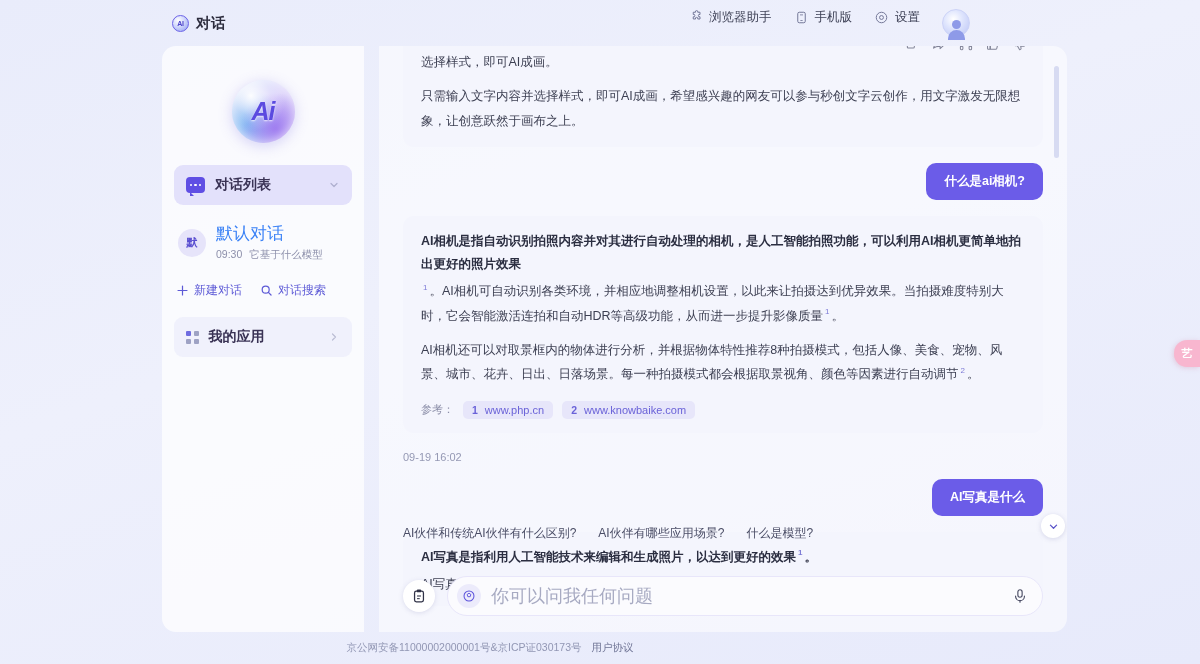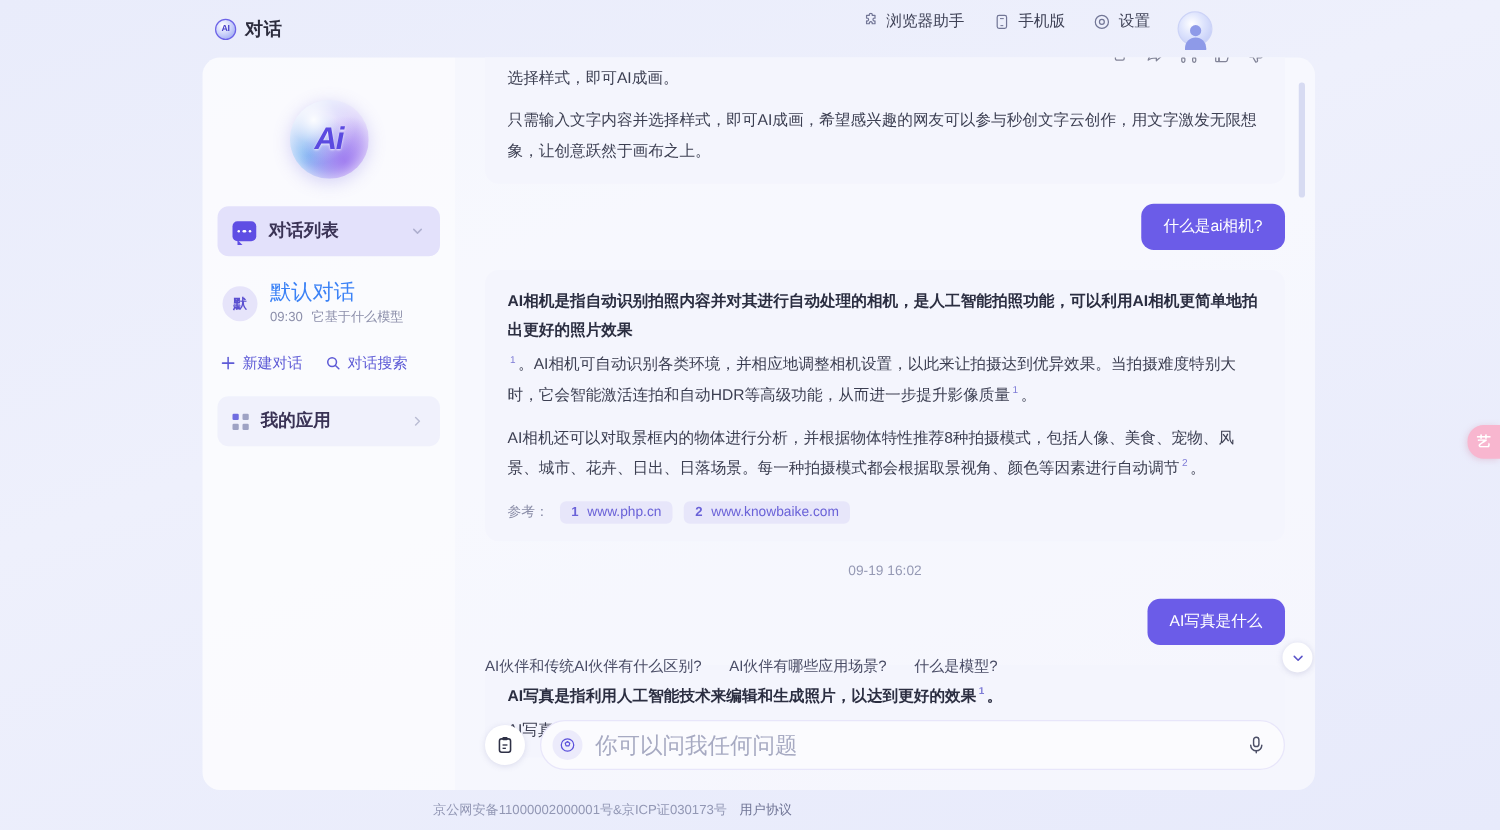--- a/index.html
+++ b/index.html
@@ -123,7 +123,7 @@
 
   
   .chat {
-    position: absolute; left: 364px; top: 46px; width: 688px; height: 586px;
+    position: absolute; left: 379px; top: 46px; width: 688px; height: 586px;
     background: rgba(255,255,255,0.55);
     border-radius: 0 14px 14px 0;
     overflow: hidden;

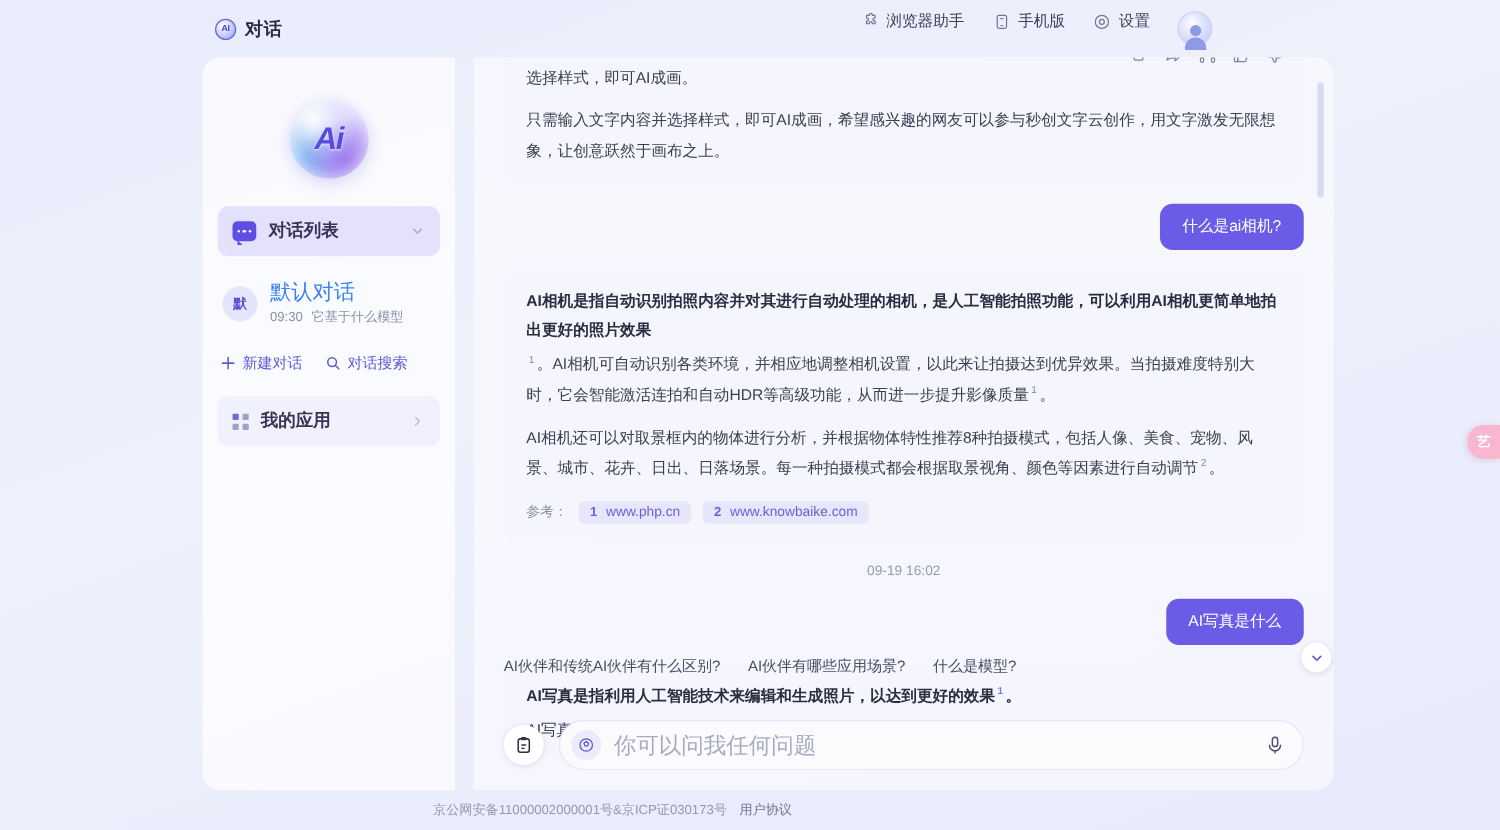--- a/index.html
+++ b/index.html
@@ -156,7 +156,7 @@
 
   .bubble-row { display: flex; justify-content: flex-end; margin: 16px 0; }
   .msg-user {
-    background: #6b5ce8; color: #fff; font-size: 12.5px; font-weight: normal;
+    background: #6b5ce8; color: #fff; font-size: 12.5px; font-weight: bold;
     border-radius: 10px; padding: 10px 18px; max-width: 420px;
   }
   .timestamp { text-align: center; font-size: 11px; color: #9599b4; margin: 18px 0 4px 0; }

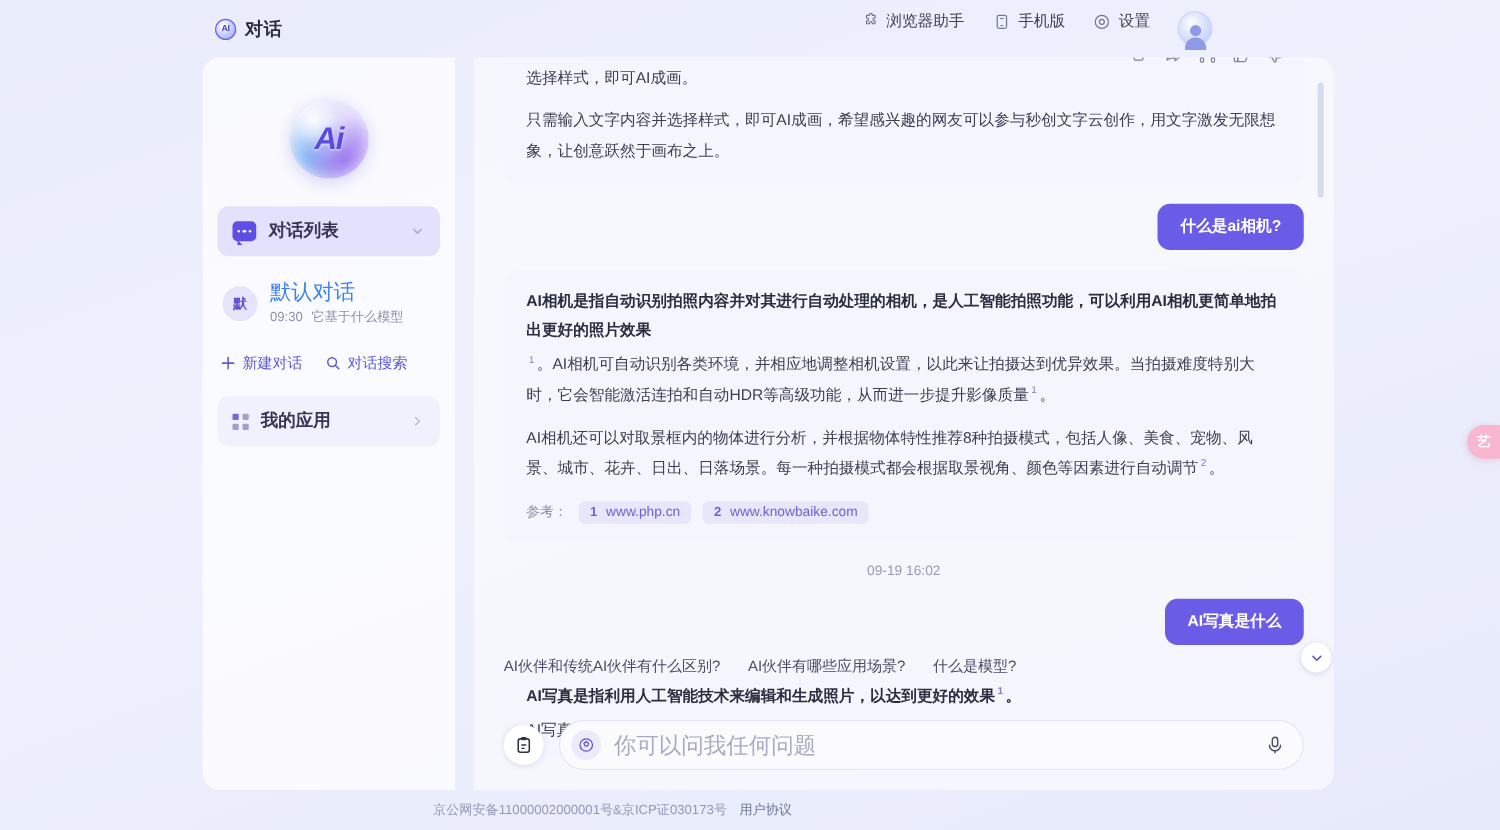--- a/index.html
+++ b/index.html
@@ -159,7 +159,7 @@
     background: #6b5ce8; color: #fff; font-size: 12.5px; font-weight: bold;
     border-radius: 10px; padding: 10px 18px; max-width: 420px;
   }
-  .timestamp { text-align: center; font-size: 11px; color: #9599b4; margin: 18px 0 4px 0; }
+  .timestamp { font-size: 11px; color: #9599b4; margin: 18px 0 4px 0; }
 
   .msg-ai.clipped { max-height: 74px; overflow: hidden; }
   .expand-btn {

